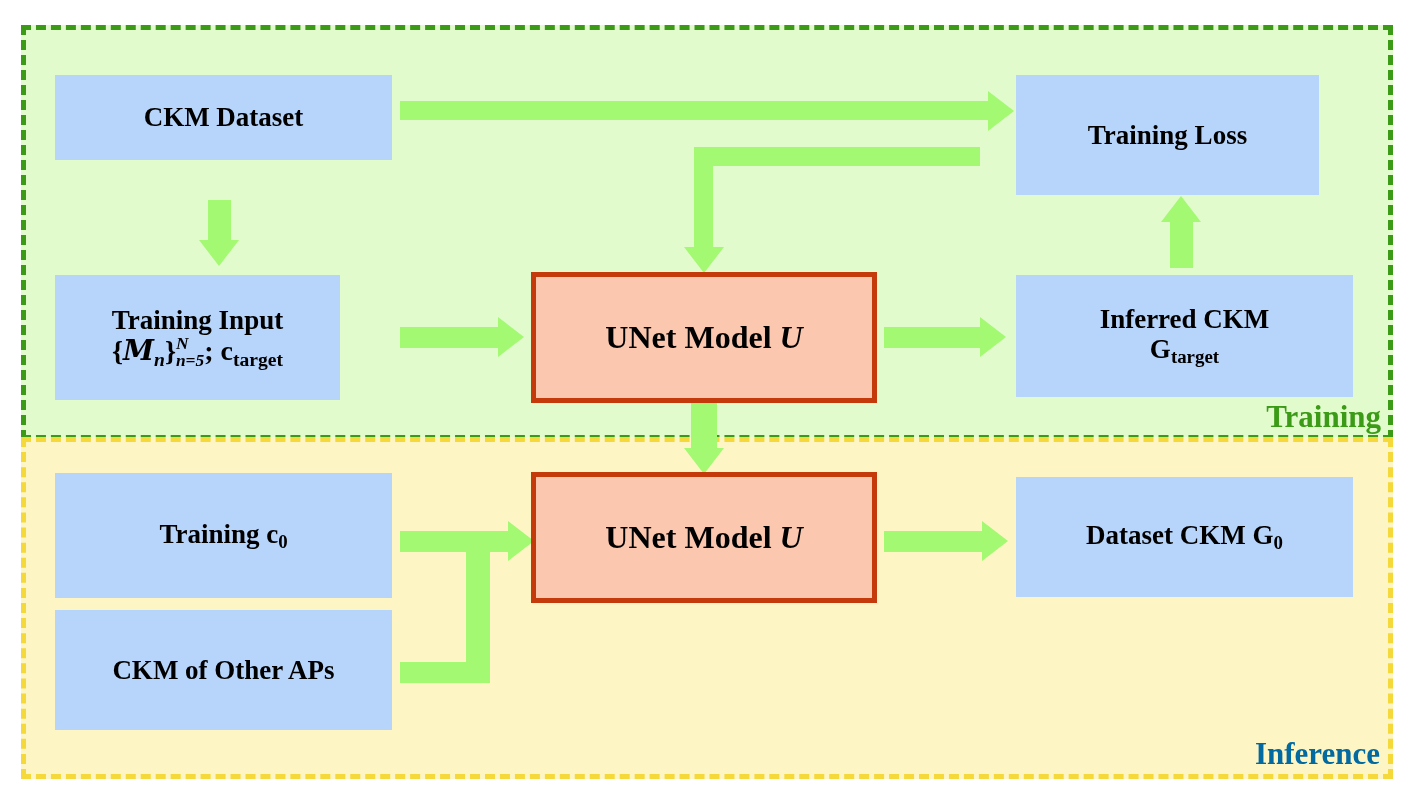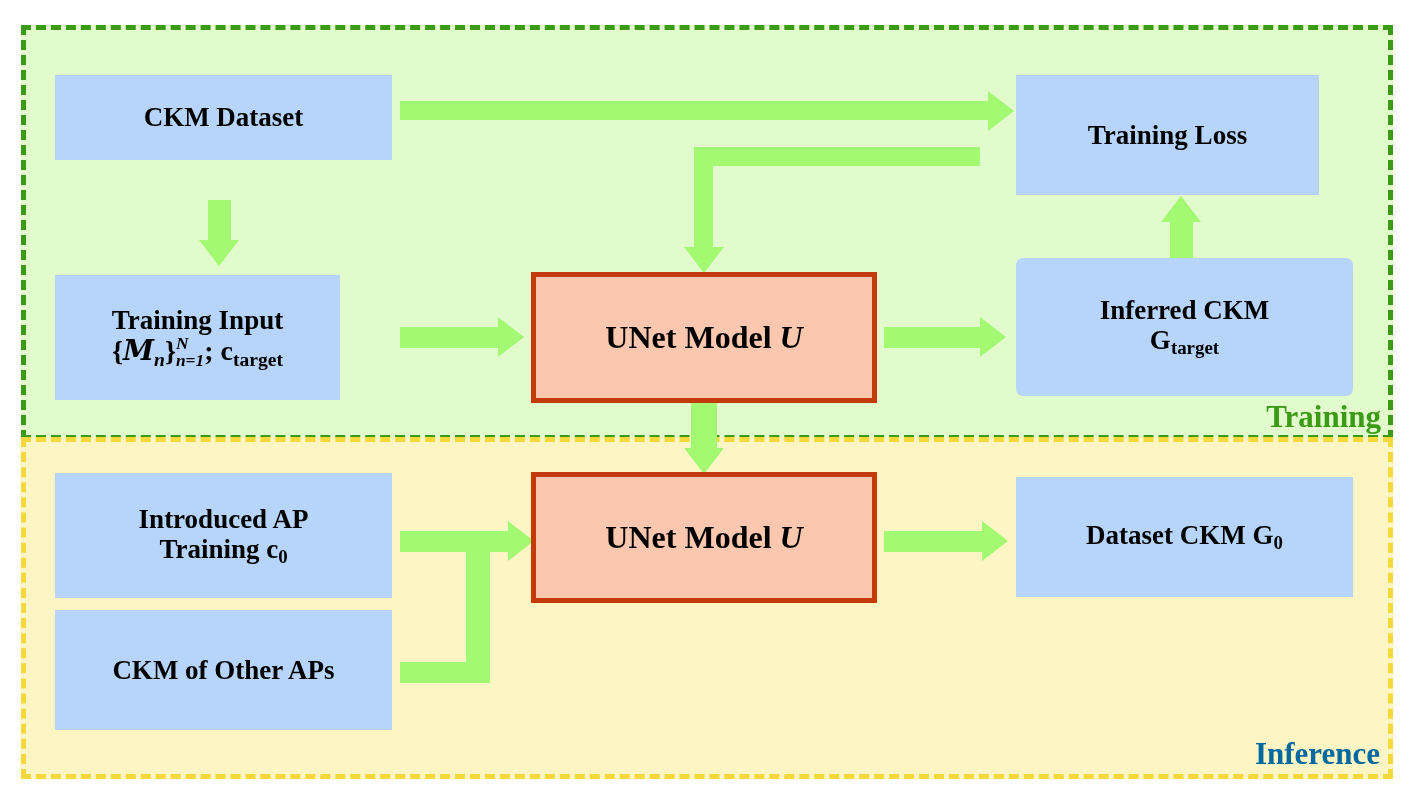--- a/index.html
+++ b/index.html
@@ -200,7 +200,7 @@
     <span class="node-label">Training Loss</span>
   </div>
 
-  <div class="node blue" style="left:1016px; top:258px; width:337px; height:138px;border-radius:7px;">
+  <div class="node blue" style="left:1016px; top:275px; width:337px; height:122px;">
     <div>
       <span class="frac-line">Inferred CKM</span>
       <span class="frac-line" style="white-space:nowrap;">

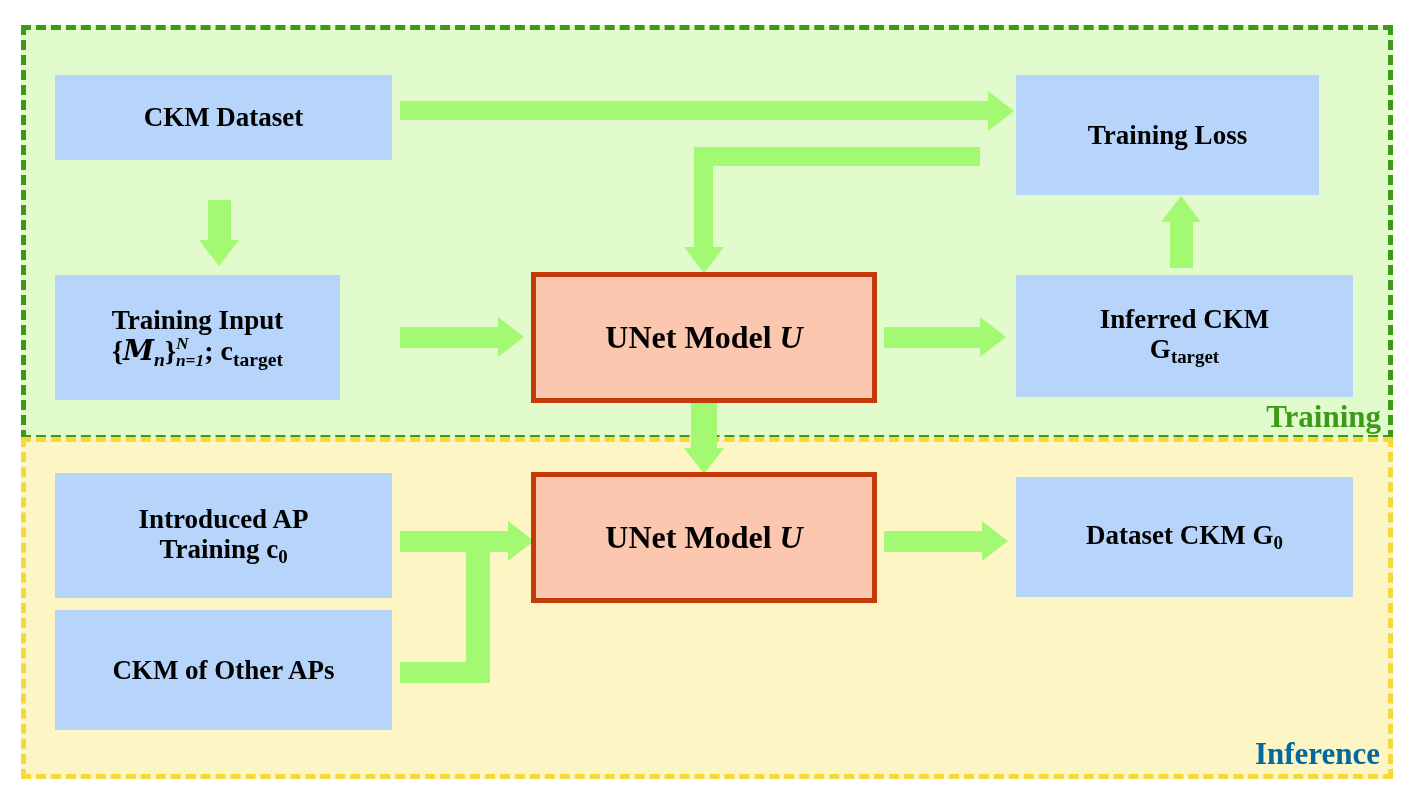--- a/index.html
+++ b/index.html
@@ -184,7 +184,7 @@
     <div>
       <span class="frac-line">Training Input</span>
       <span class="frac-line" style="font-size:28px; white-space:nowrap;">
-        <span>{</span><span class="mathcal">M</span><span class="sub ital">n</span><span>}</span><span class="supsub"><span class="up">N</span><span class="dn">n=1</span></span><span>;</span>&nbsp;<span>c</span><span class="sub">target</span>
+        <span>{</span><span class="mathcal">M</span><span class="sub ital">n</span><span>}</span><span class="supsub"><span class="up">N</span><span class="dn">n=5</span></span><span>;</span>&nbsp;<span>c</span><span class="sub">target</span>
       </span>
     </div>
   </div>

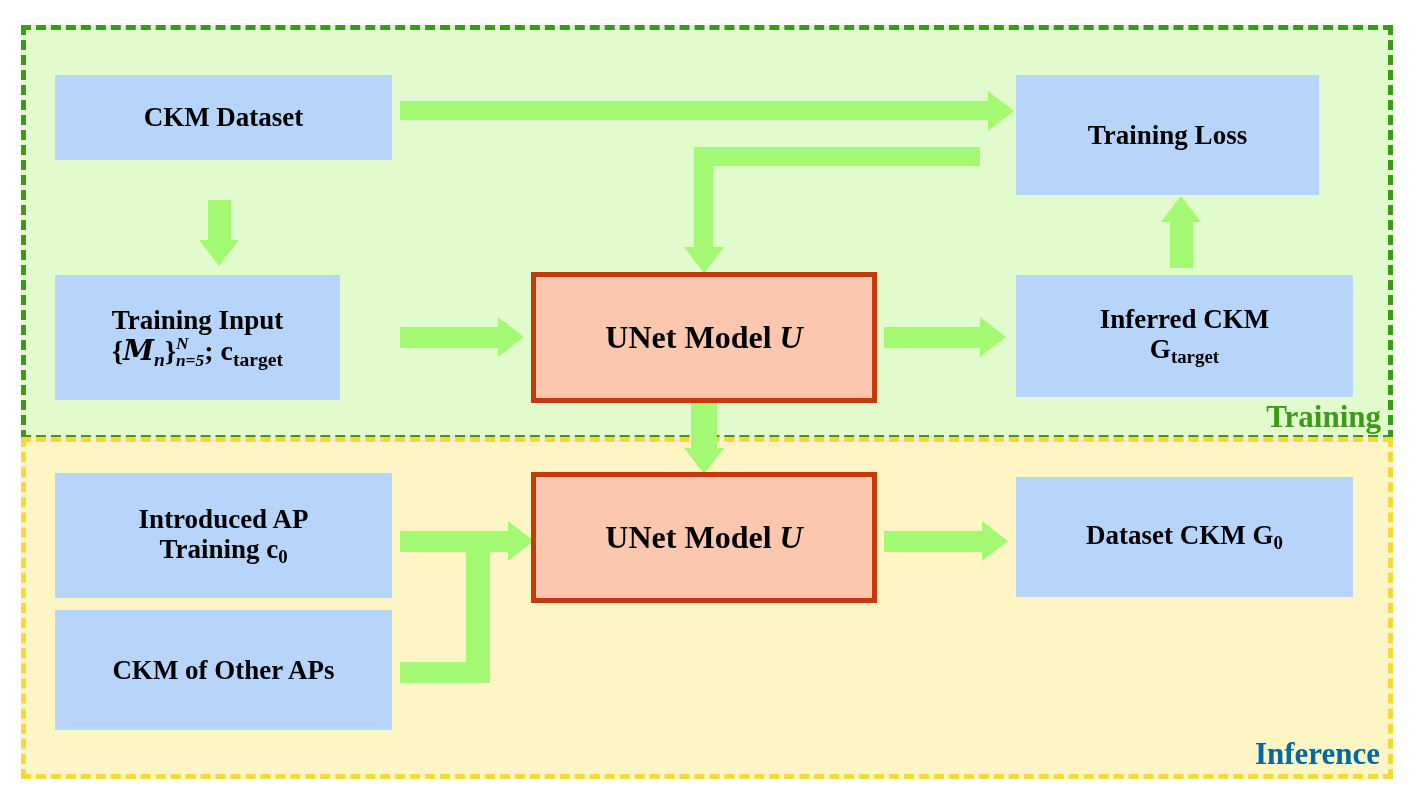--- a/index.html
+++ b/index.html
@@ -211,7 +211,6 @@
 
   <div class="node blue" style="left:55px; top:473px; width:337px; height:125px;">
     <div>
-      <span class="frac-line">Introduced AP</span>
       <span class="frac-line" style="white-space:nowrap;">
         <span>Training c</span><span class="sub">0</span>
       </span>

